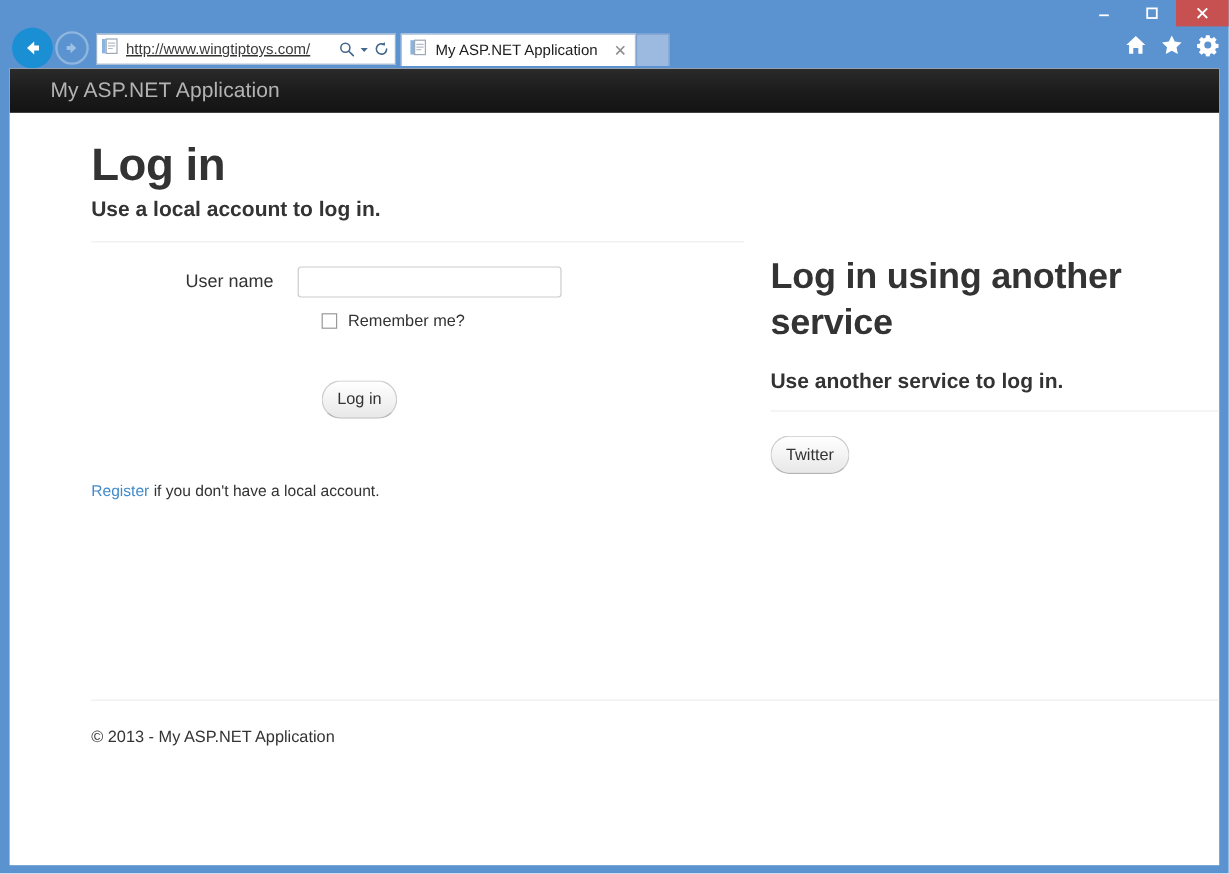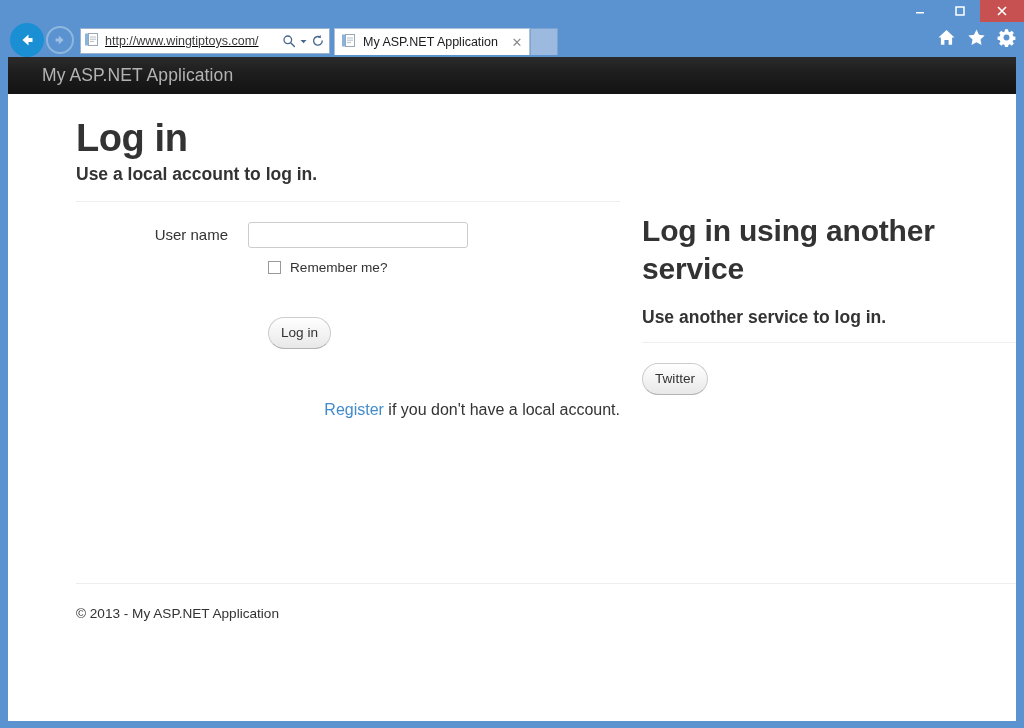--- a/index.html
+++ b/index.html
@@ -223,9 +223,8 @@
 
   #register-paragraph {
     margin: 52px 0 0 0;
-    font-size: 16px;
-    color: #333333;
-    text-align: right;
+    font-size: 13px;
+    color: #333333;
   }
   #register-link { color: #428bca; text-decoration: none; }
 

